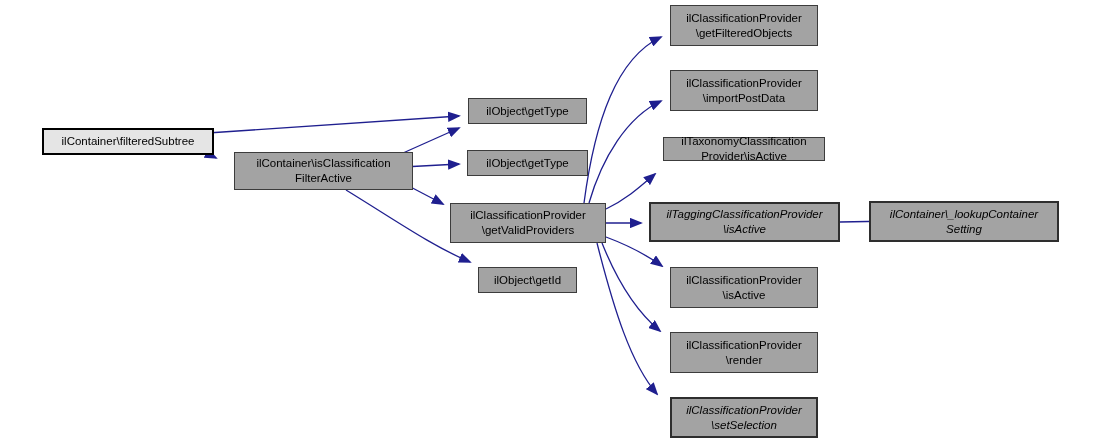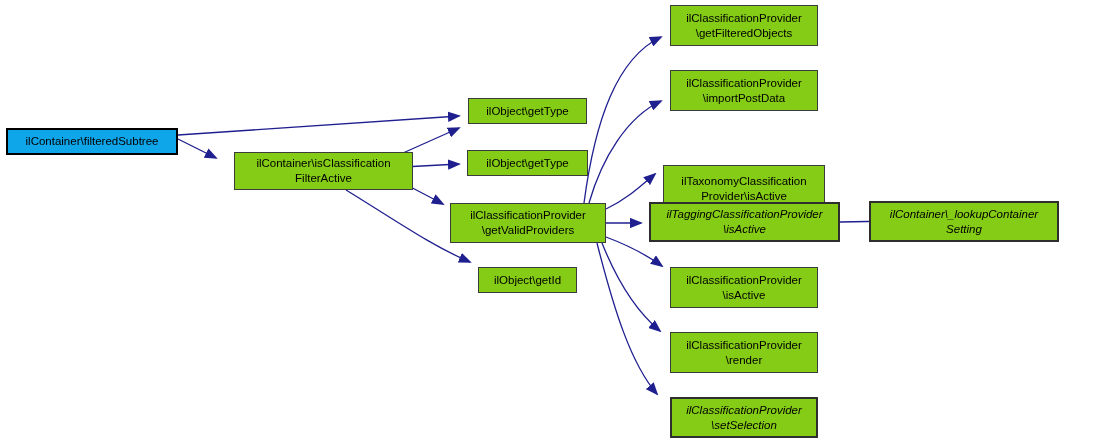--- a/index.html
+++ b/index.html
@@ -10,7 +10,7 @@
     position:absolute;box-sizing:border-box;
     display:flex;align-items:center;justify-content:center;
     text-align:center;white-space:pre-line;
-    background:#84cc16;border:1px solid #3c3c3c;
+    background:#a3a3a3;border:1px solid #3c3c3c;
     color:#000000;font-size:11.5px;line-height:1.28;
     cursor:pointer;
   }

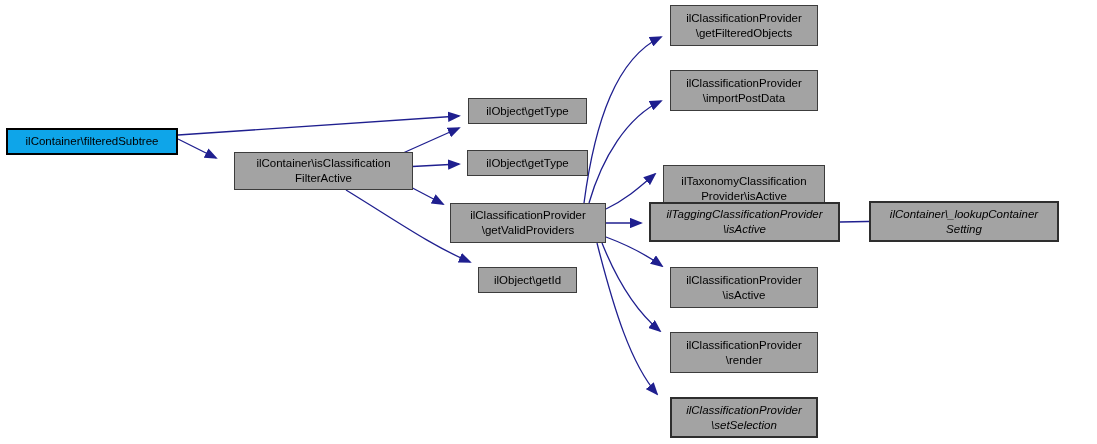--- a/index.html
+++ b/index.html
@@ -15,7 +15,7 @@
     cursor:pointer;
   }
   .node.bold{border-width:2px;border-color:#2e2e2e;font-style:italic;}
-  .node.current{background:#0ea5e9;border:2px solid #000000;cursor:default;}
+  .node.current{background:#e5e5e5;border:2px solid #000000;cursor:default;margin-left:36px;}
   path.edge{fill:none;stroke:#1f1f8f;stroke-width:1.3px;}
 </style>
 </head>

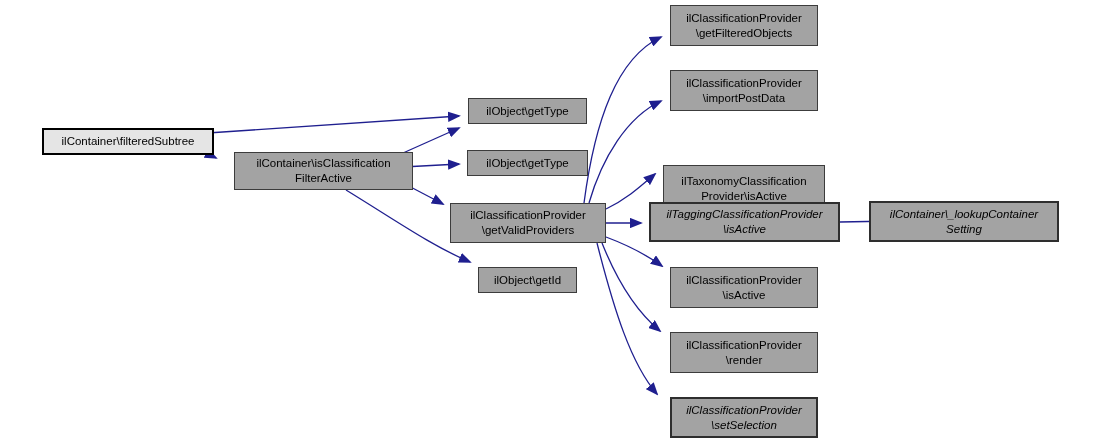--- a/index.html
+++ b/index.html
@@ -65,7 +65,7 @@
   <div class="node" style="left:670px;top:70px;width:148px;height:41px;">ilClassificationProvider
 \importPostData</div>
 
-  <div class="node" style="left:663px;top:137px;width:162px;height:48px;margin-top:28px;">ilTaxonomyClassification
+  <div class="node" style="left:663px;top:137px;width:162px;height:24px;">ilTaxonomyClassification
 Provider\isActive</div>
 
   <div class="node bold" style="left:649px;top:202px;width:191px;height:40px;">ilTaggingClassificationProvider

